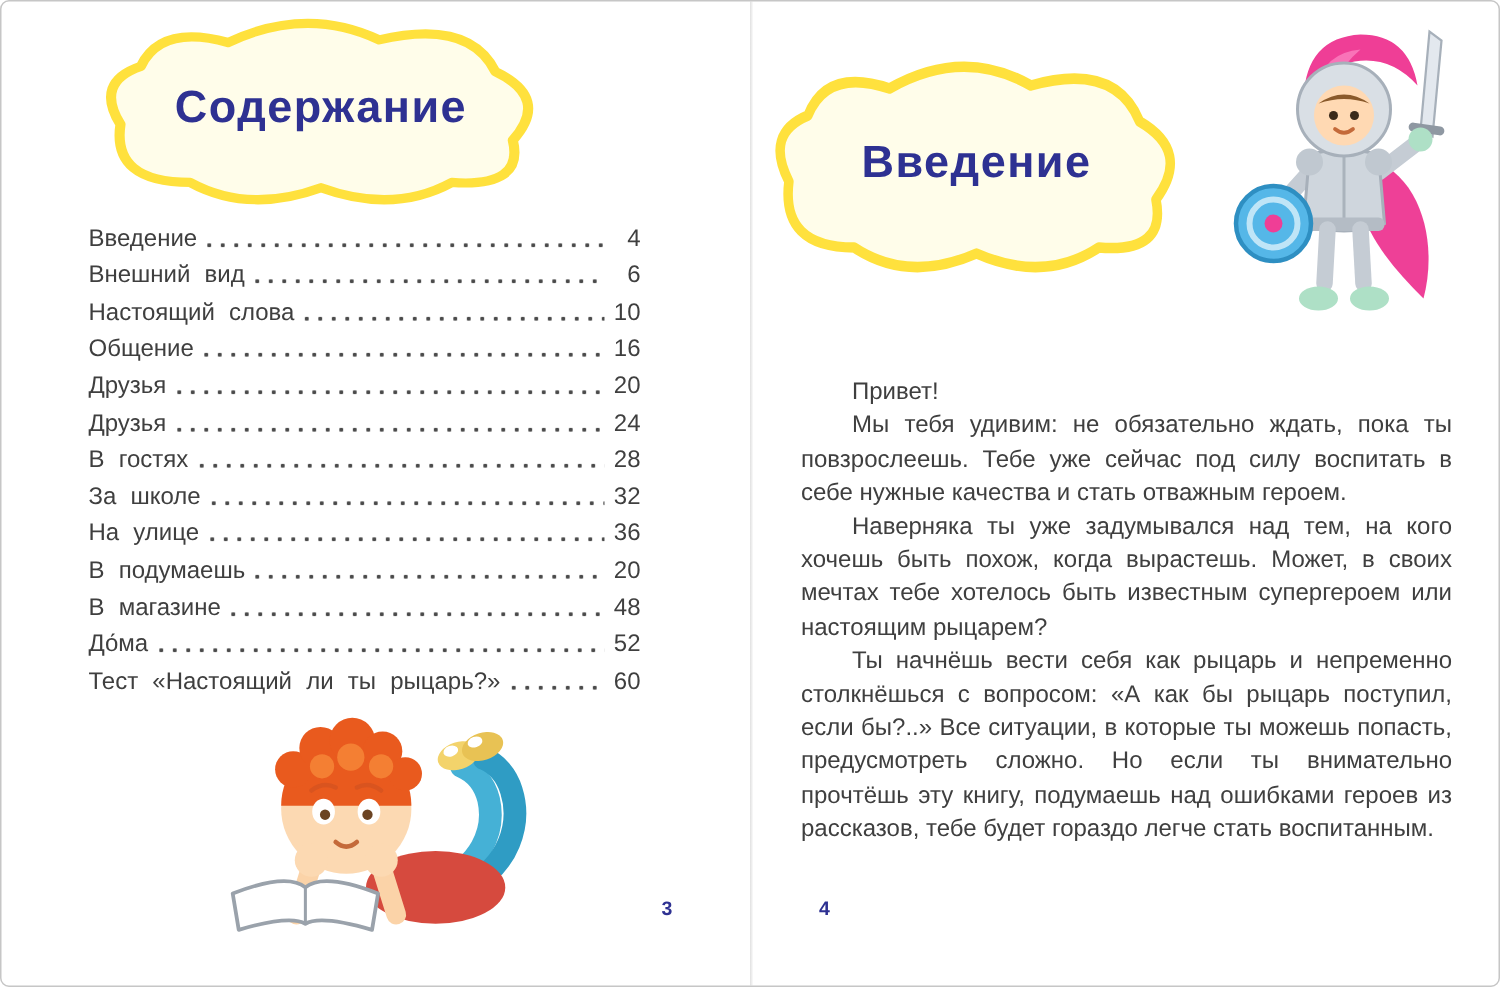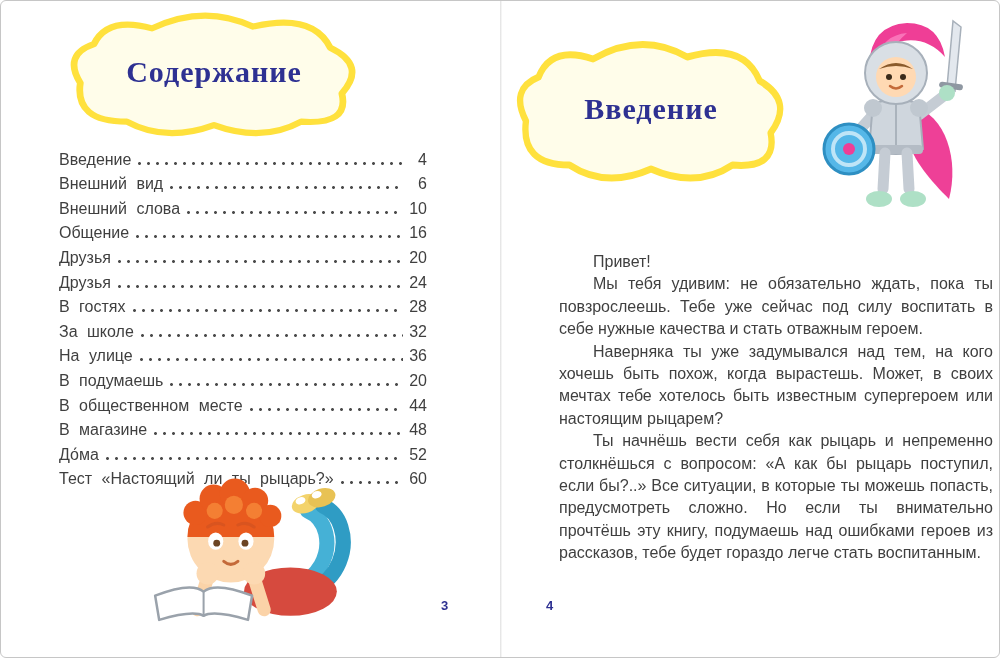--- a/index.html
+++ b/index.html
@@ -25,7 +25,7 @@
     position:absolute;left:0;right:0;top:50%;
     transform:translateY(-58%);
     text-align:center;
-    font-family:Liberation Serif, serif;
+    font-family:Liberation Sans, sans-serif;
     font-weight:bold;
     font-size:30px;
     letter-spacing:1px;

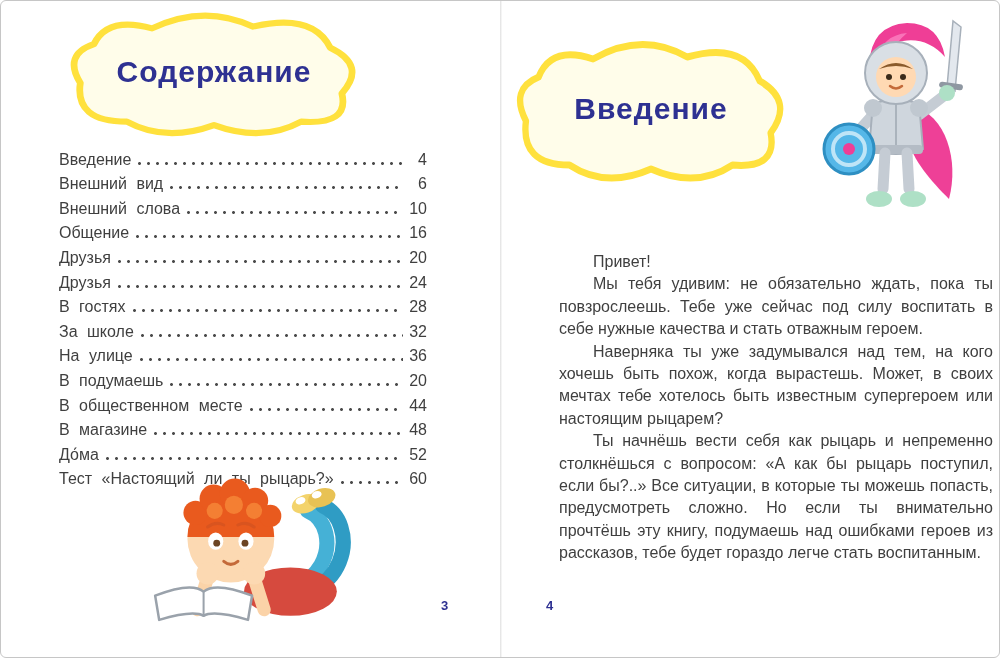--- a/index.html
+++ b/index.html
@@ -96,7 +96,7 @@
         <span class="toc-page">6</span>
       </div>
     <div class="toc-row">
-        <span class="toc-label">Внешний слова</span>
+        <span class="toc-label">Настоящий слова</span>
         <span class="toc-dots"></span>
         <span class="toc-page">10</span>
       </div>

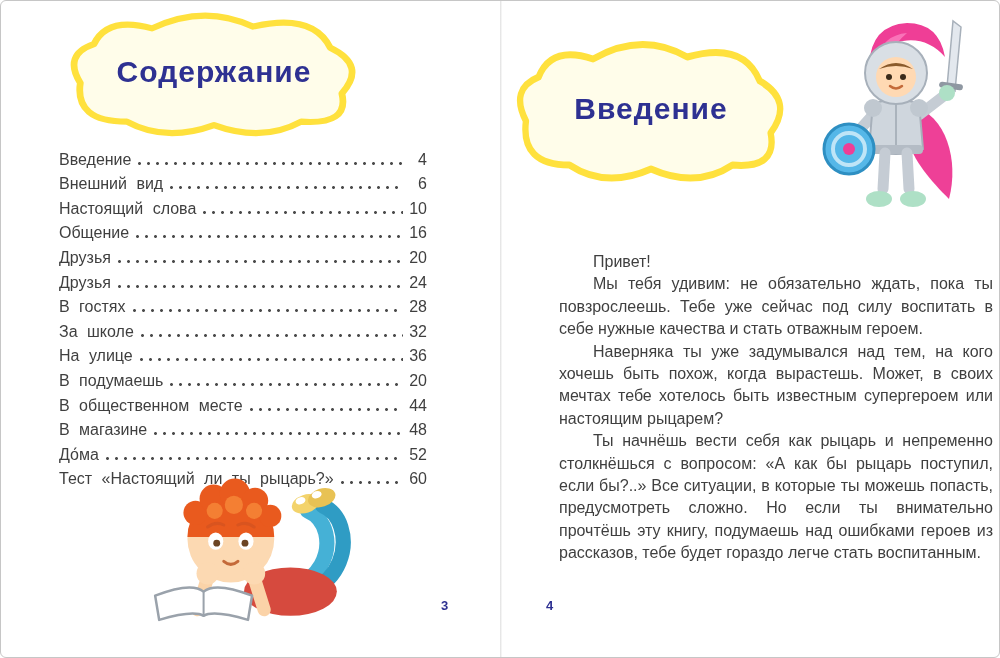--- a/index.html
+++ b/index.html
@@ -56,7 +56,7 @@
   
   .intro-text{
     position:absolute;left:533px;top:250px;width:434px;
-    font-size:16px;line-height:22.4px;text-align:justify;margin-left:25px;
+    font-size:16px;line-height:22.4px;text-align:justify;
   }
   .intro-text p{margin:0;text-indent:34px;}
 

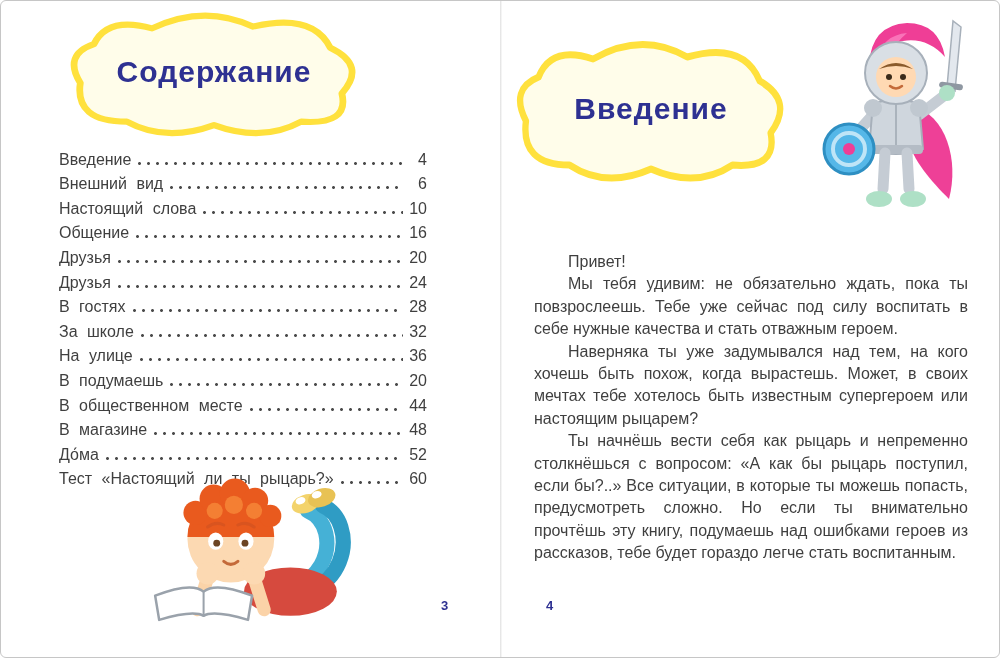--- a/index.html
+++ b/index.html
@@ -134,11 +134,6 @@
         <span class="toc-label">В подумаешь</span>
         <span class="toc-dots"></span>
         <span class="toc-page">20</span>
-      </div>
-    <div class="toc-row">
-        <span class="toc-label">В общественном месте</span>
-        <span class="toc-dots"></span>
-        <span class="toc-page">44</span>
       </div>
     <div class="toc-row">
         <span class="toc-label">В магазине</span>

